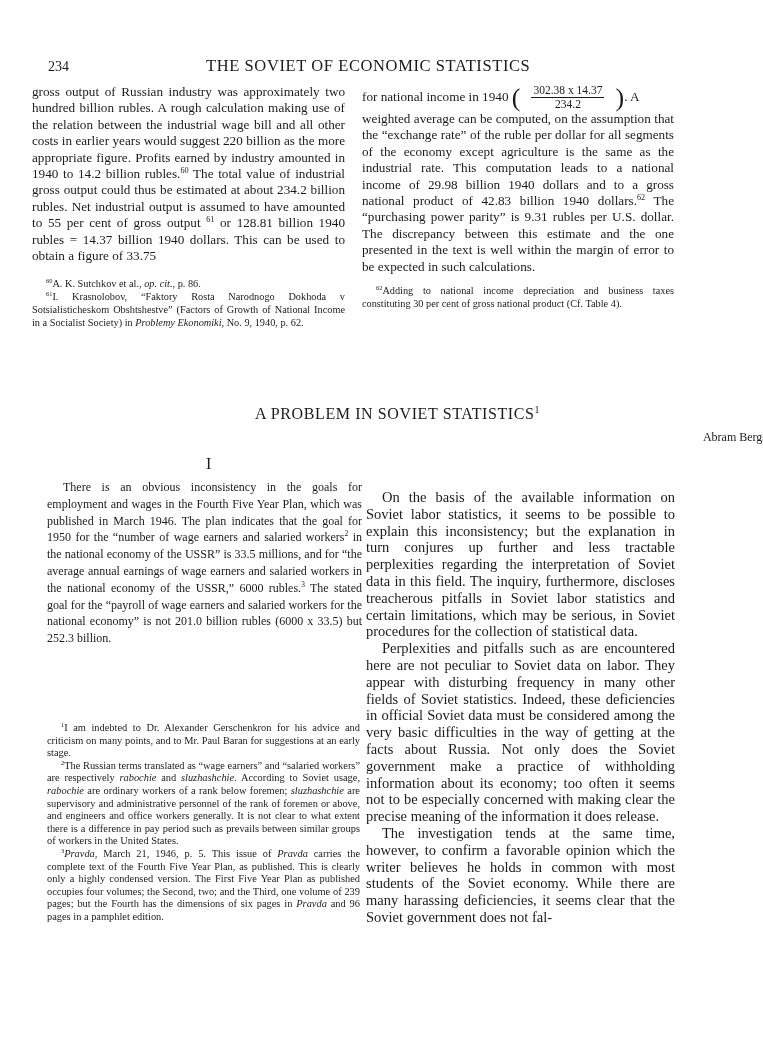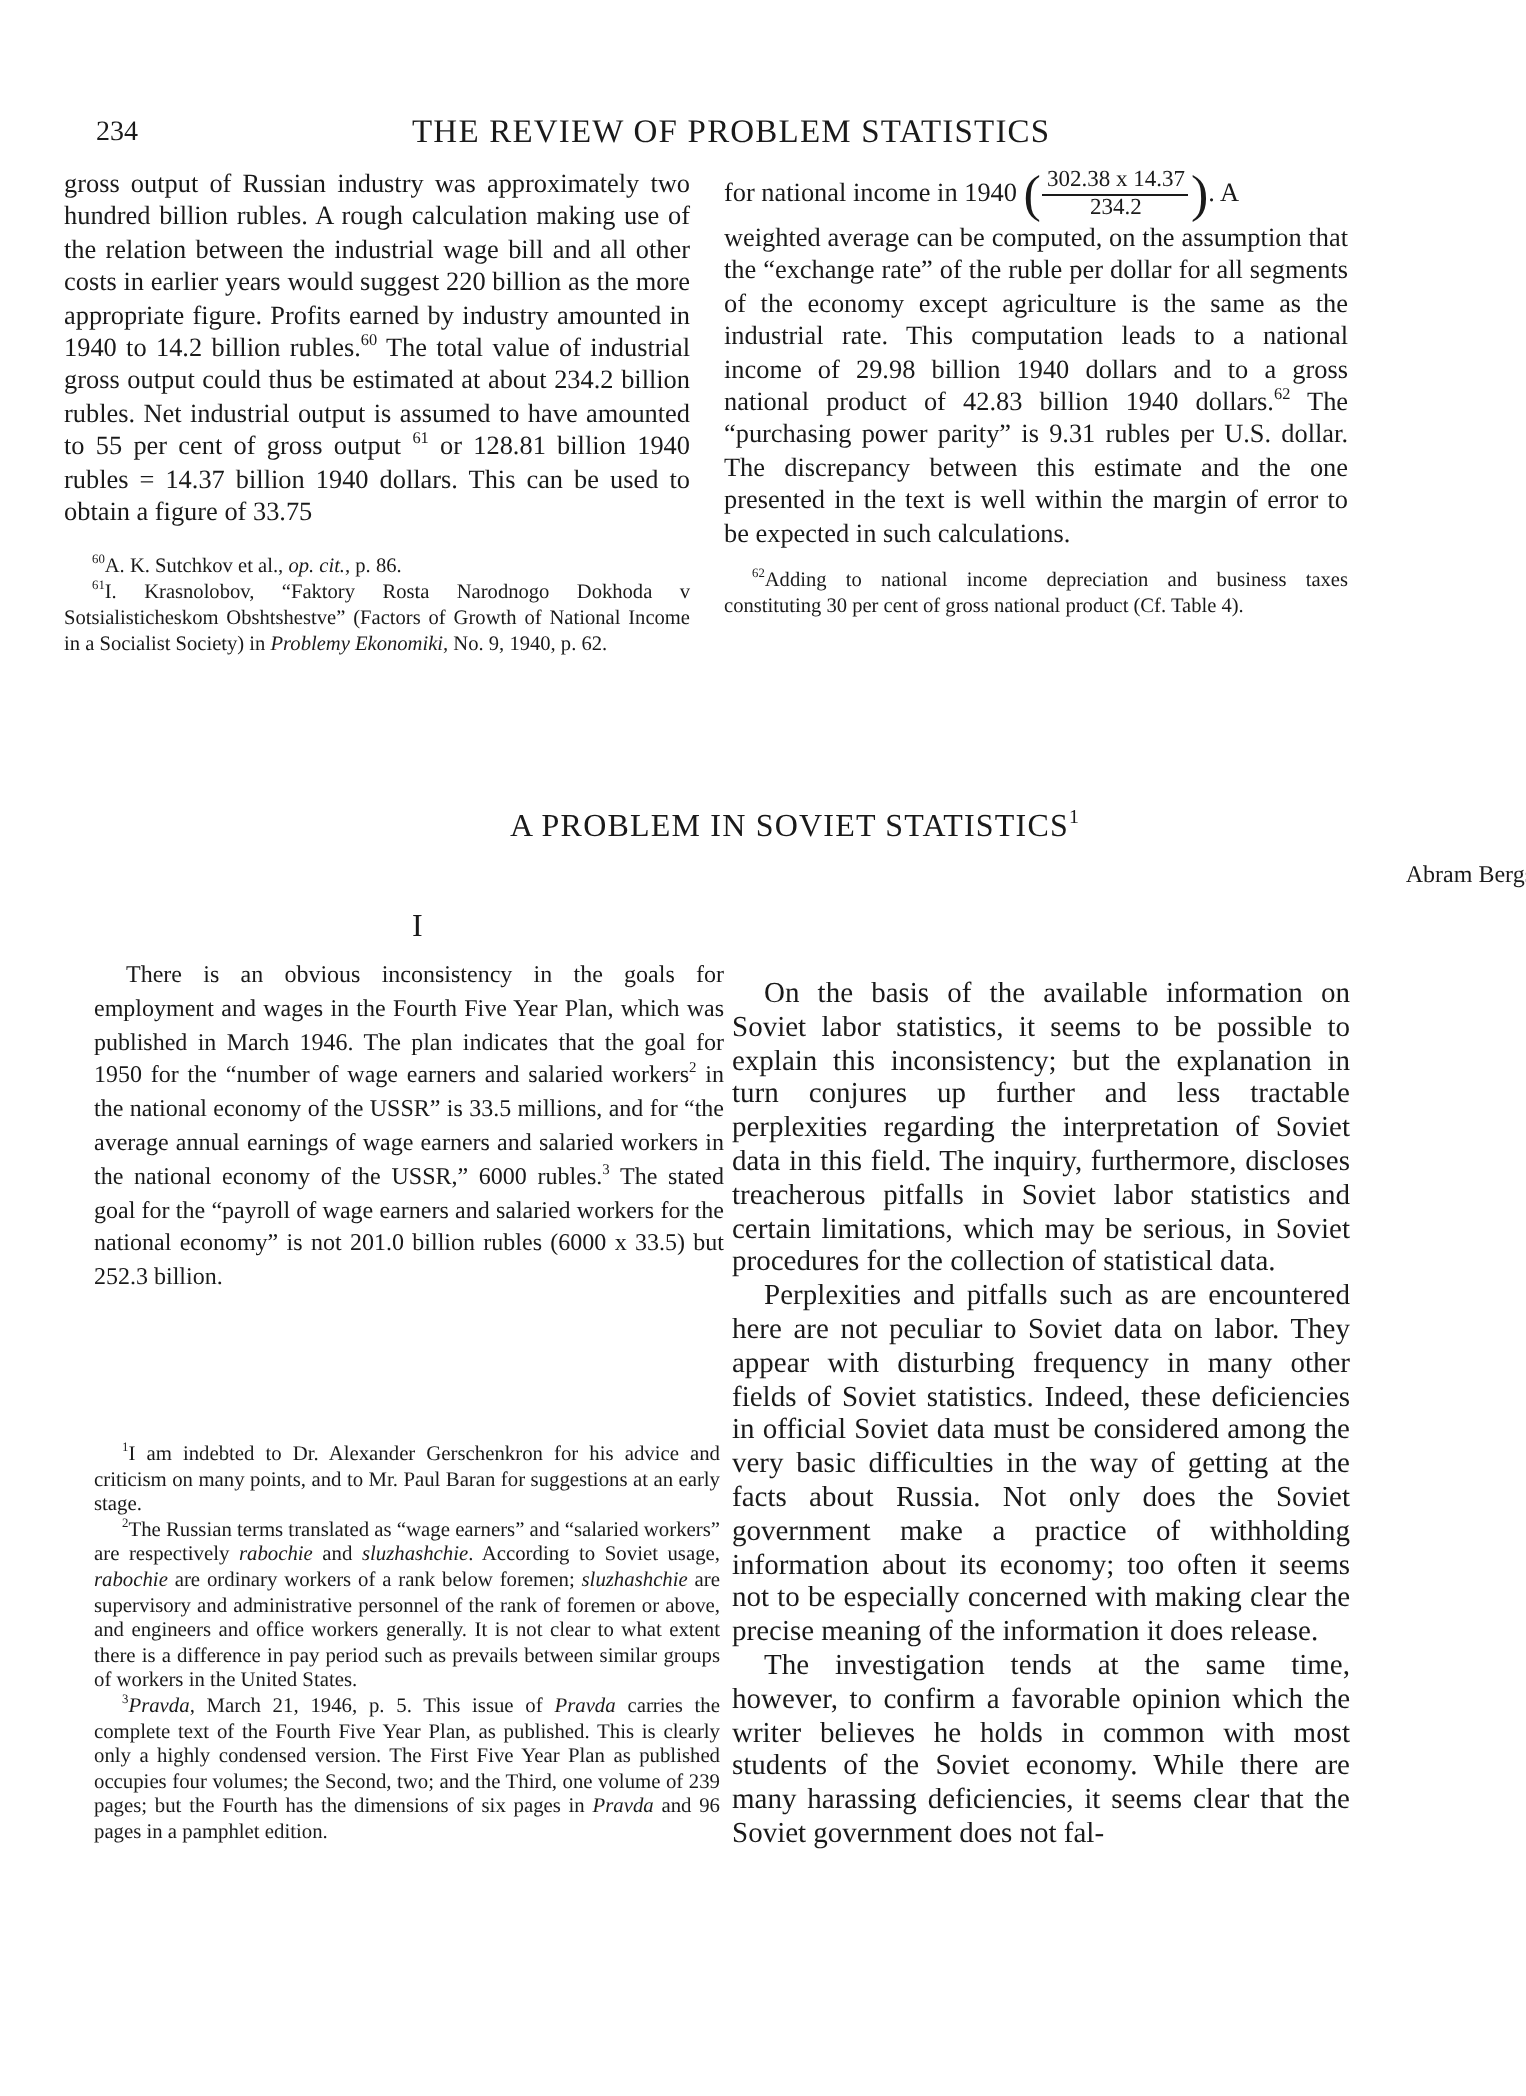--- a/index.html
+++ b/index.html
@@ -34,7 +34,7 @@
 <body>
 
 <div class="abs page-number">234</div>
-<div class="abs running-head">THE REVIEW OF PROBLEM STATISTICS</div>
+<div class="abs running-head">THE SOVIET OF ECONOMIC STATISTICS</div>
 
 <div class="col top-left">
   <p><span>gross output of Russian industry was approximately two hundred billion rubles. A rough calculation making use of the relation between the industrial wage bill and all other costs in earlier years would suggest 220 billion as the more appropriate figure. Profits earned by industry amounted in 1940 to 14.2 billion rubles.</span><sup>60</sup><span> The total value of industrial gross output could thus be estimated at about 234.2 billion rubles. Net industrial output is assumed to have amounted to 55 per cent of gross output </span><sup>61</sup><span> or 128.81 billion 1940 rubles = 14.37 billion 1940 dollars. This can be used to obtain a figure of 33.75</span></p>

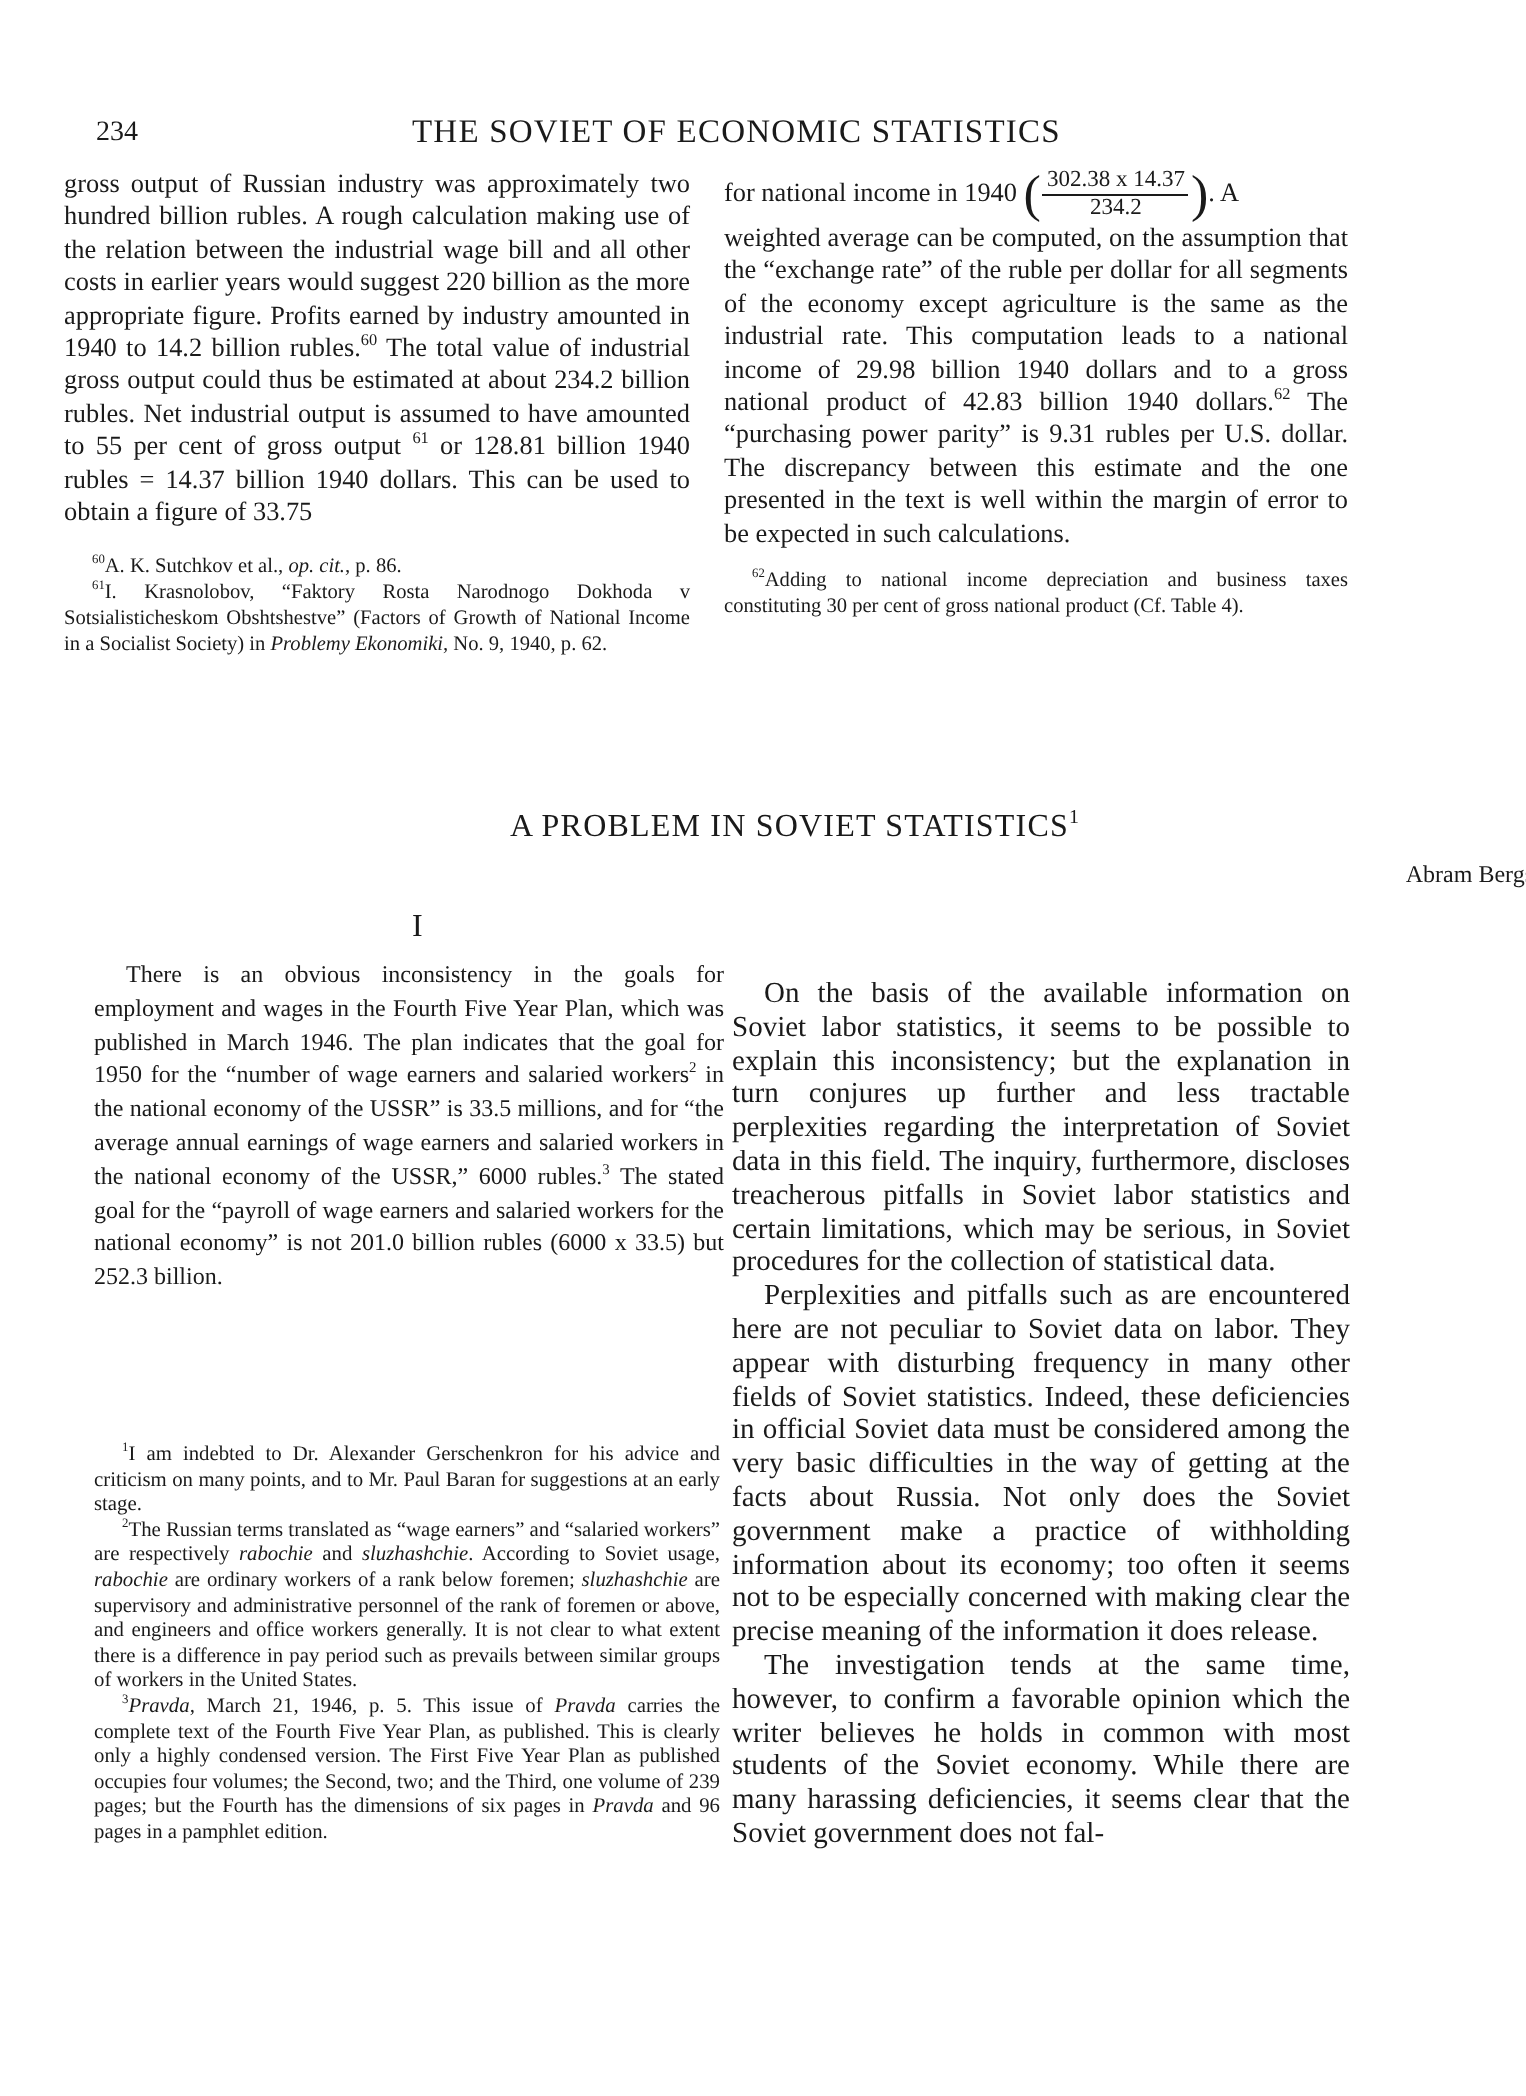--- a/index.html
+++ b/index.html
@@ -15,7 +15,7 @@
   .fn-small { font-size:10.3px; line-height:12.7px; }
   .fn-small p { text-indent:14px; }
   sup { font-size:0.62em; line-height:0; vertical-align:super; }
-  .frac { display:inline-block; vertical-align:middle; text-align:center; font-size:11.5px; line-height:13px; margin:0 1px; }
+  .frac { display:inline-block; vertical-align:middle; text-align:center; font-size:11.5px; line-height:13px; margin:0 11px; }
   .frac .num { display:block; border-bottom:1px solid #1a1a1a; padding:0 2px; }
   .frac .den { display:block; }
   .paren { font-size:26px; vertical-align:middle; line-height:16px; }

